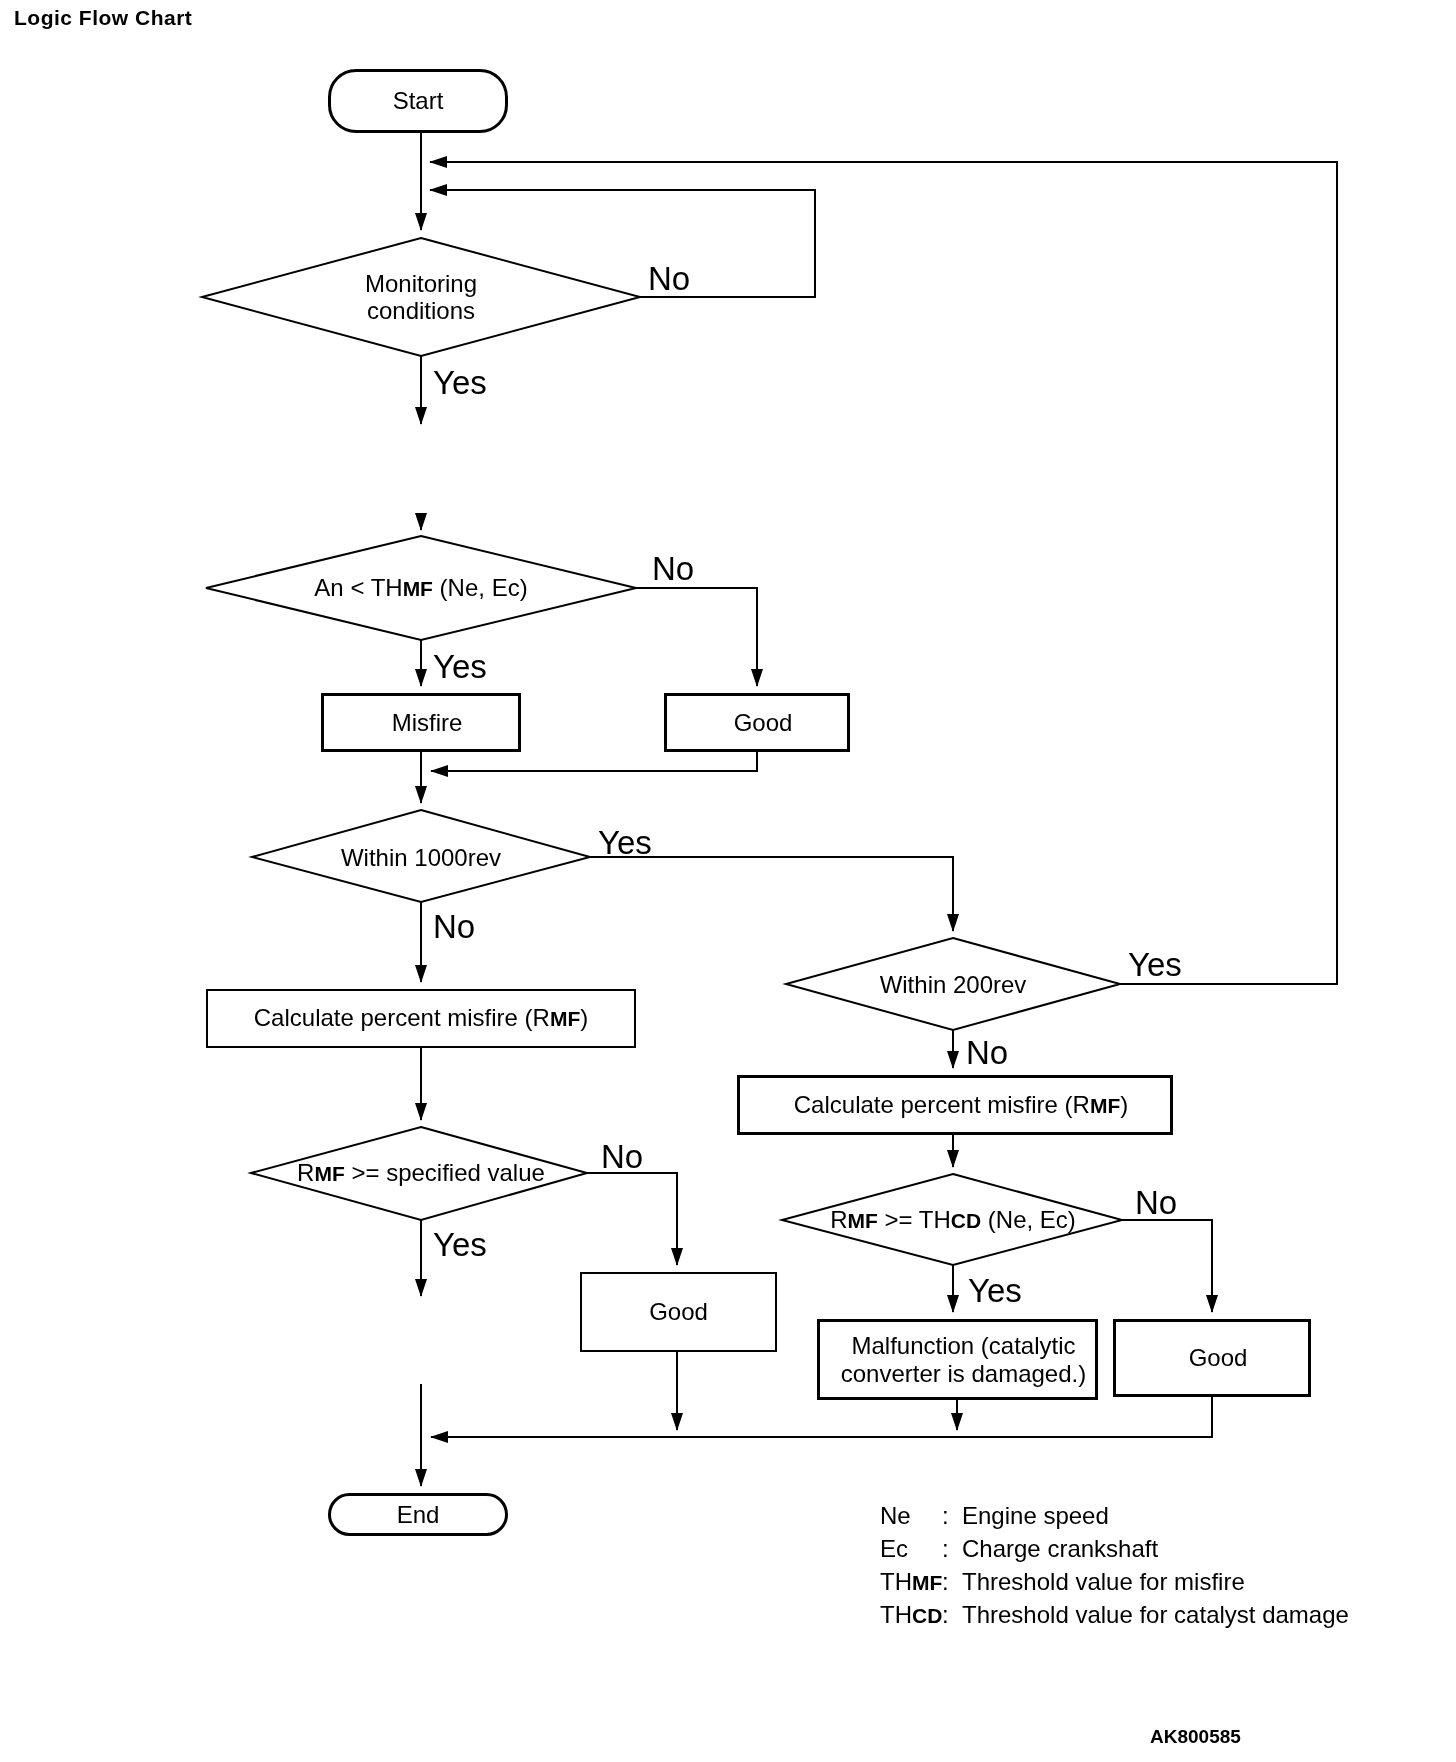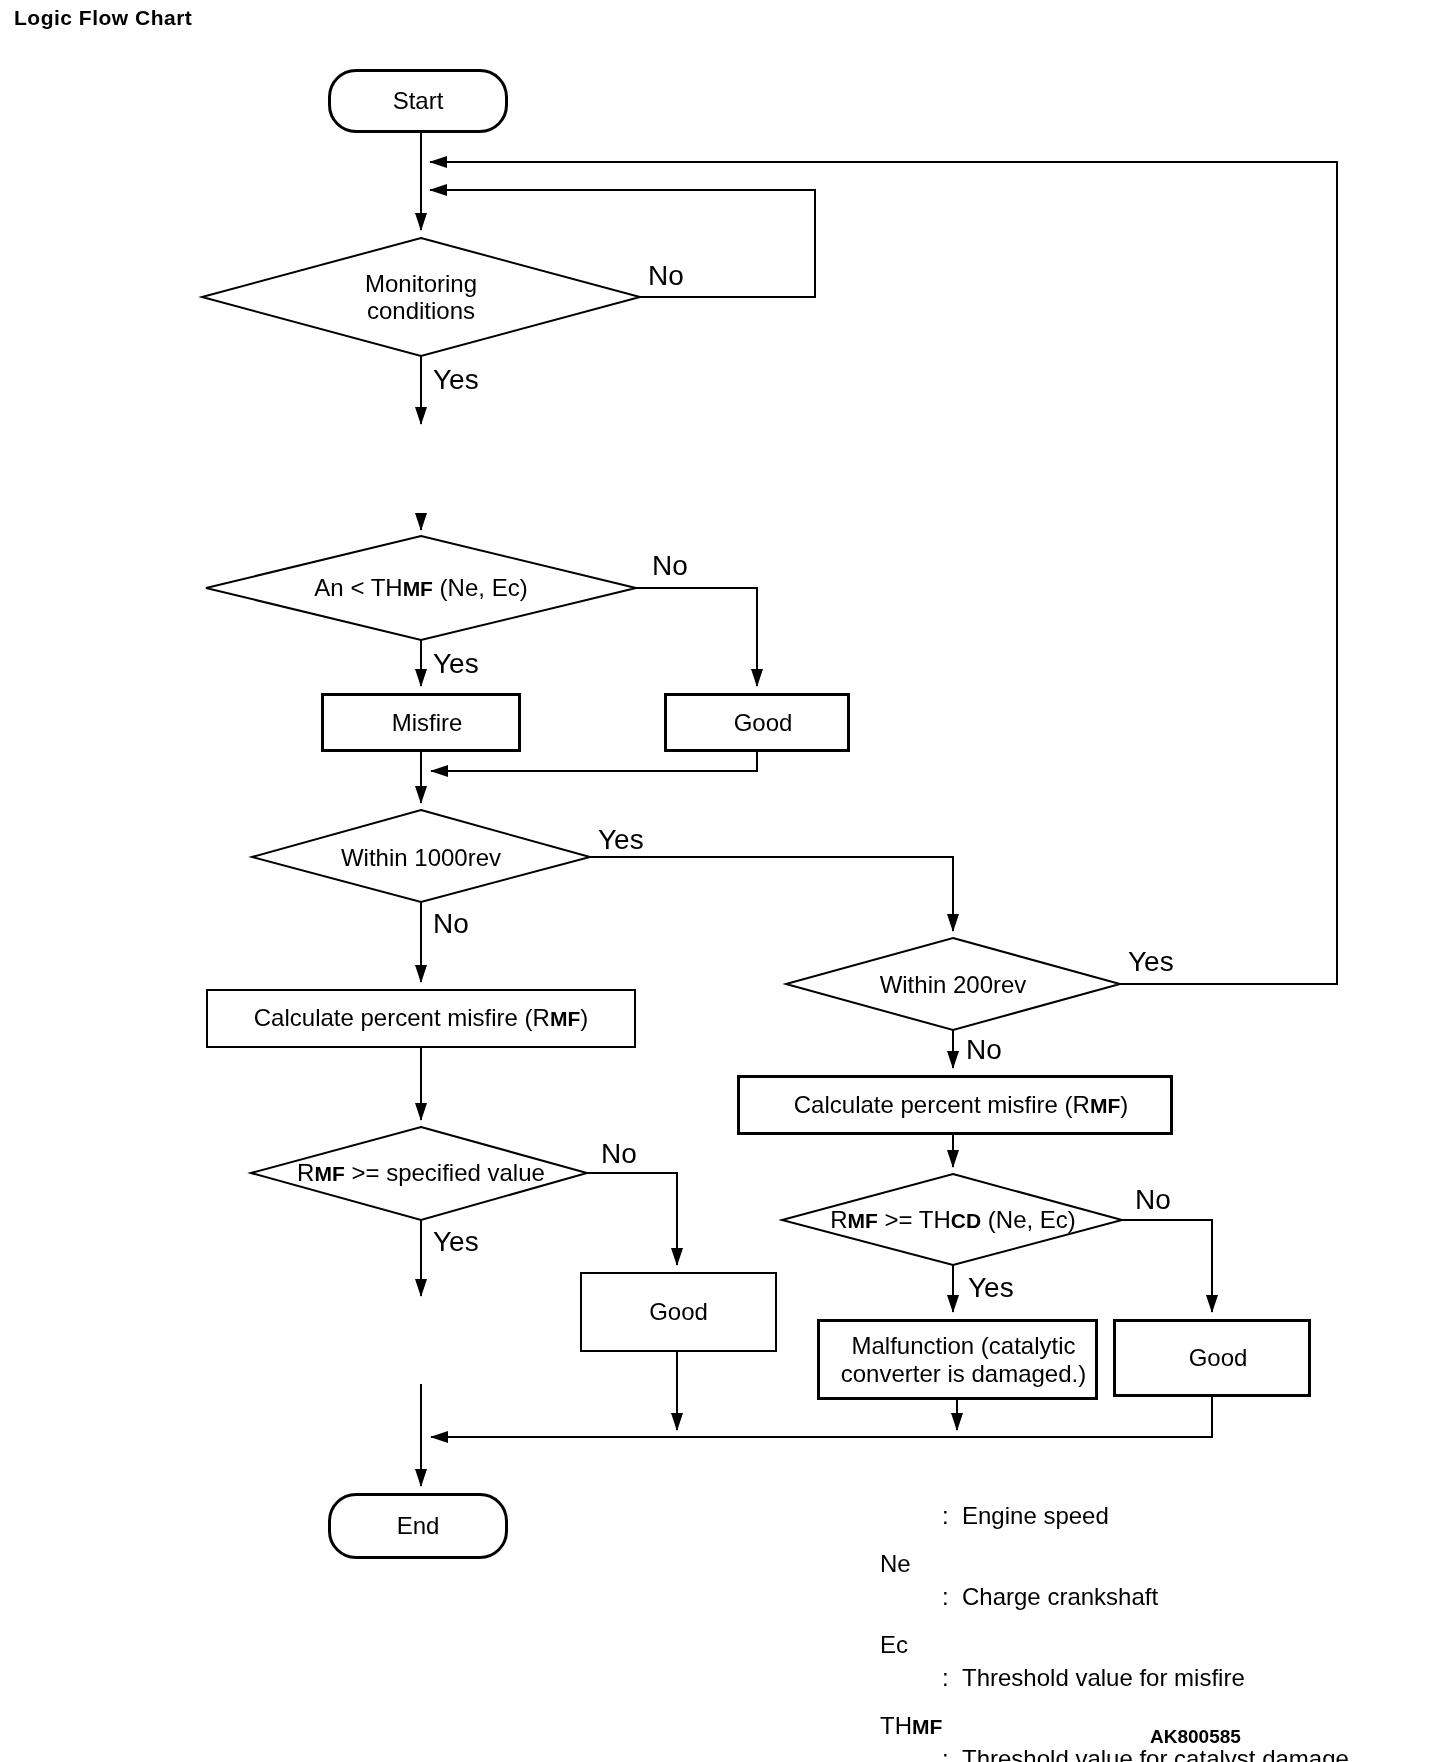--- a/index.html
+++ b/index.html
@@ -13,7 +13,7 @@
   .b3{border:3px solid #000;padding-left:12px;}
   .stadium{border:3px solid #000;border-radius:28px;}
   .dlabel{position:absolute;transform:translate(-50%,-50%);text-align:center;font-size:24px;line-height:27px;white-space:nowrap;}
-  .elabel{position:absolute;font-size:28px;white-space:nowrap;}
+  .elabel{position:absolute;font-size:33px;white-space:nowrap;}
   .sc{font-size:21px;font-weight:bold;}
   .legend{position:absolute;left:880px;top:1500px;font-size:24px;}
   .legend .row{display:flex;line-height:32px;}

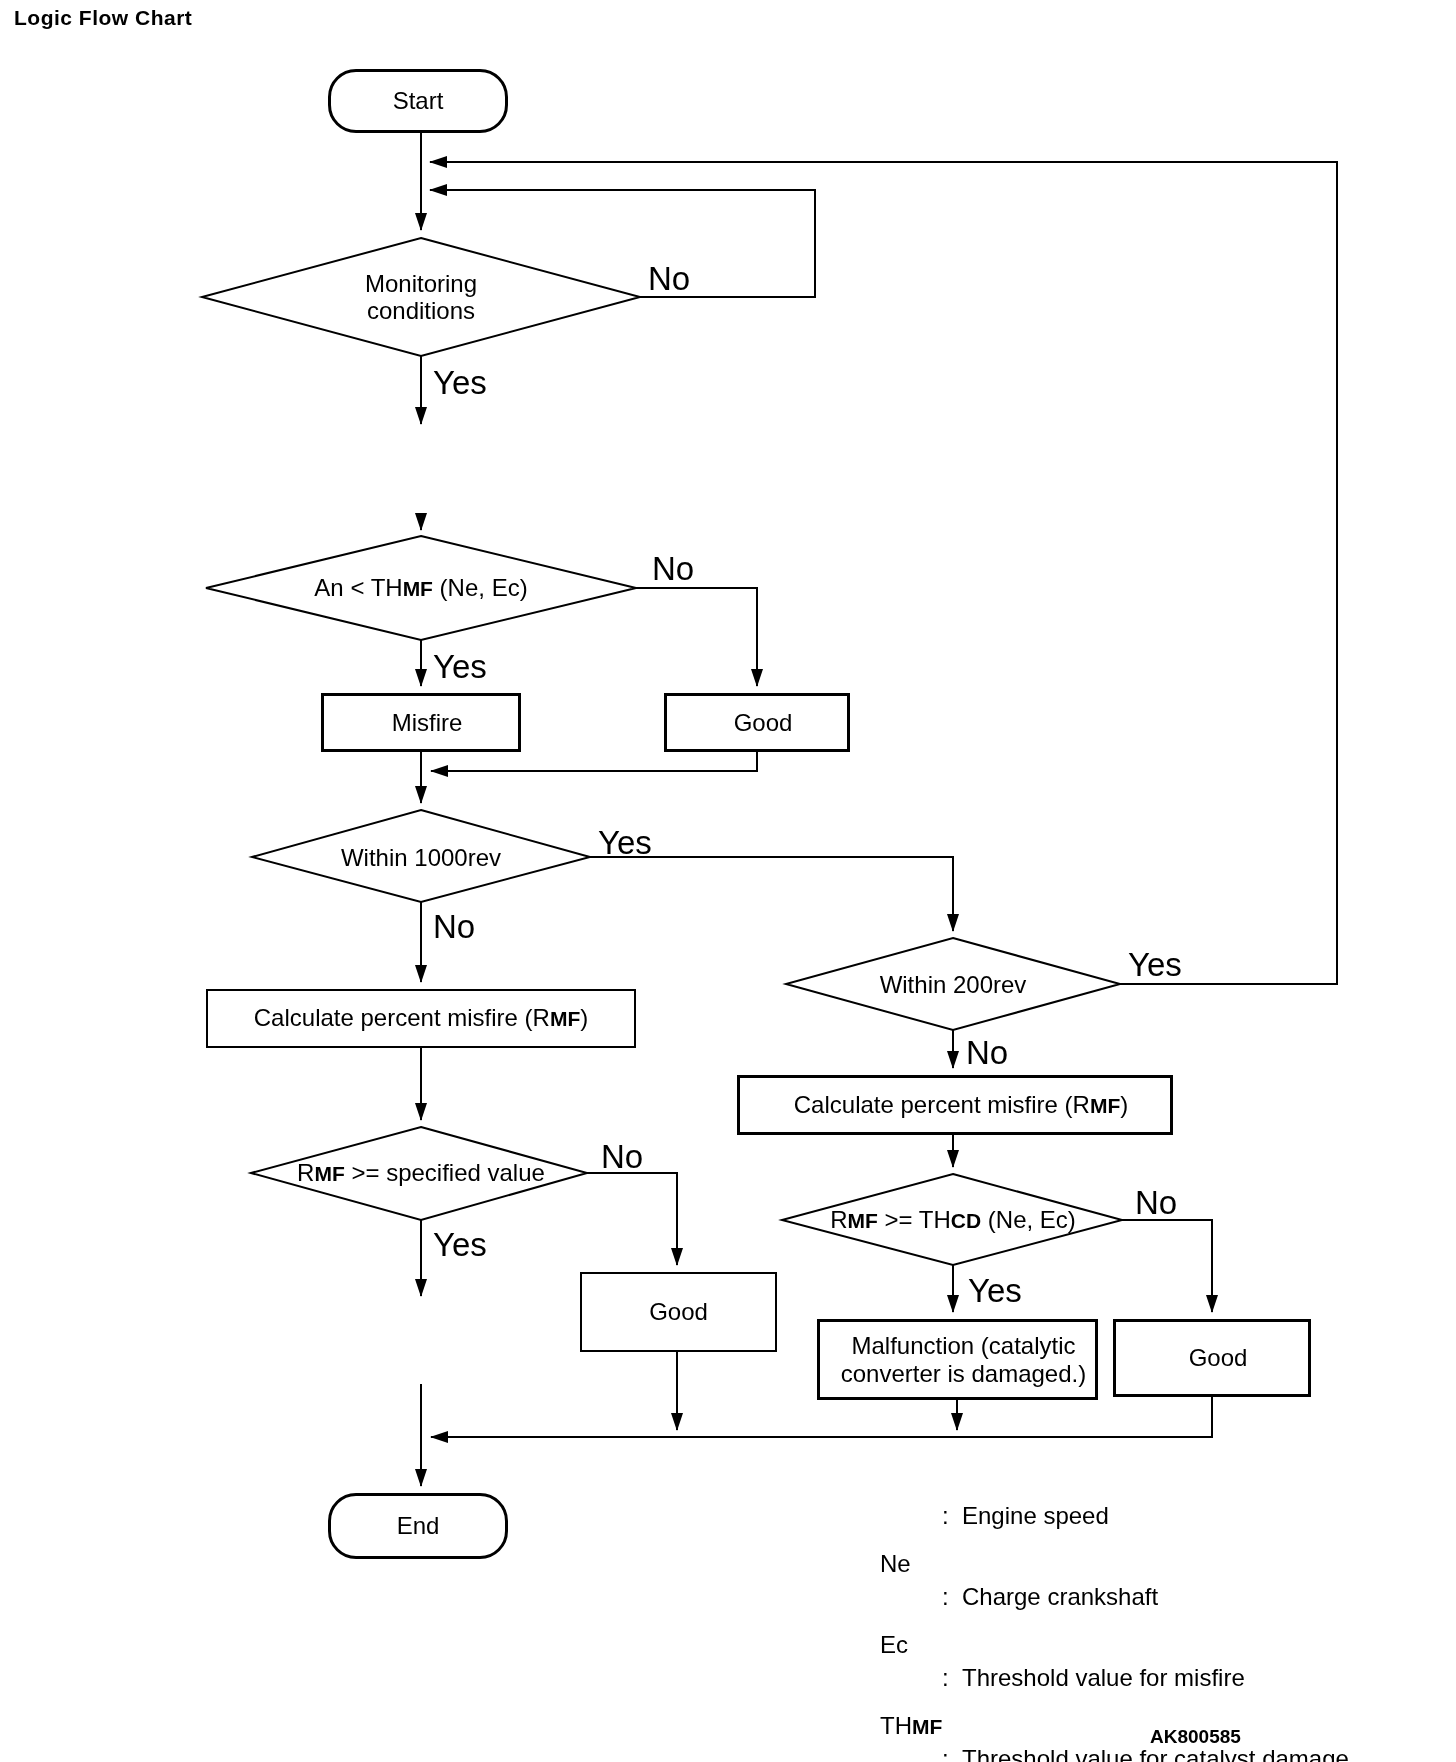--- a/index.html
+++ b/index.html
@@ -108,7 +108,7 @@
     <span>Good</span>
   </div>
 
-  <div class="node stadium" style="left:328px;top:1493px;width:180px;height:66px;">
+  <div class="node stadium" style="left:328px;top:1493px;width:180px;height:43px;">
     <span>End</span>
   </div>
 

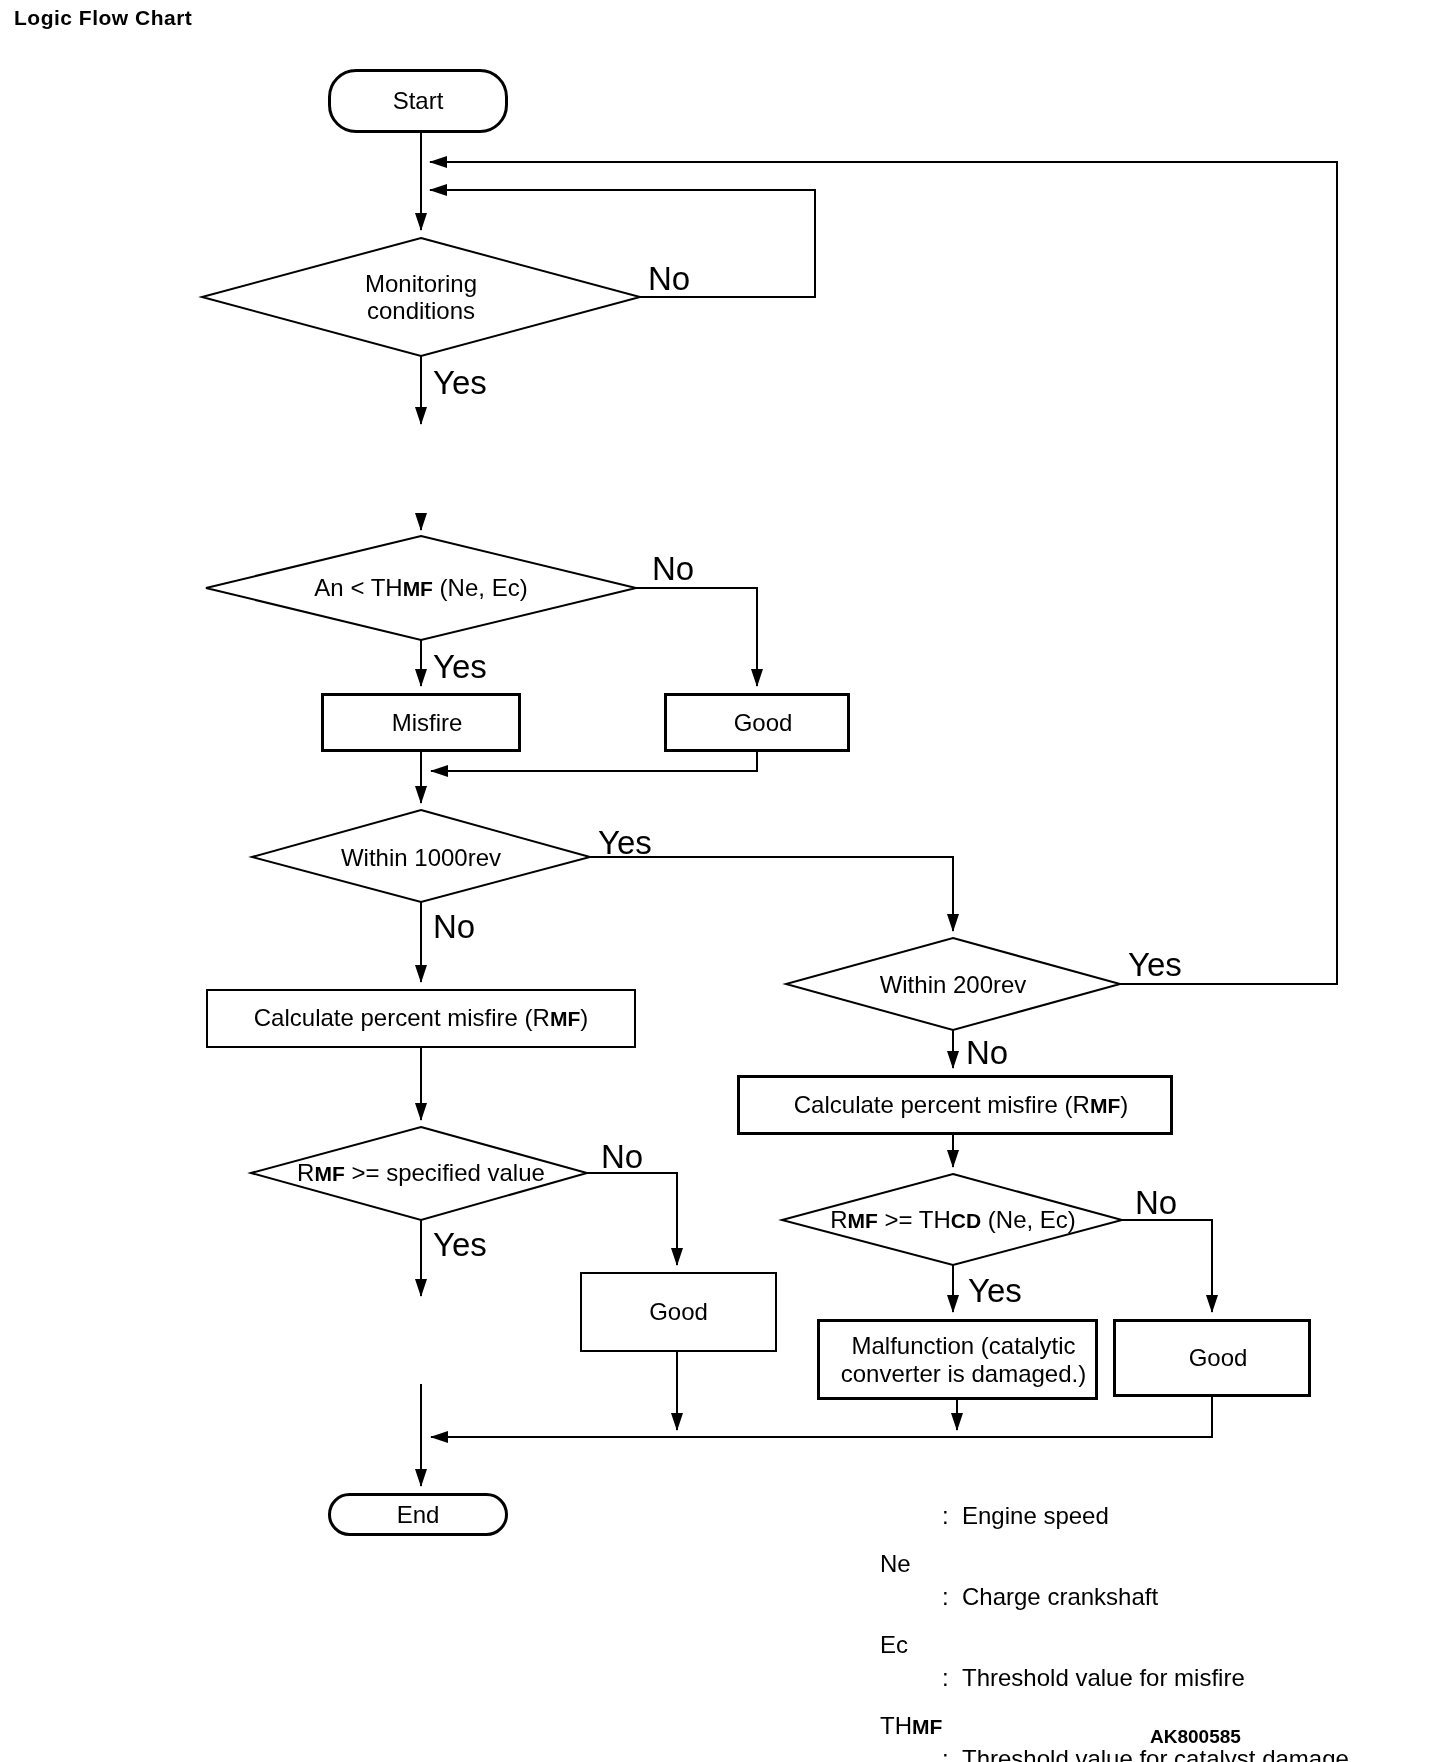--- a/index.html
+++ b/index.html
@@ -17,7 +17,7 @@
   .sc{font-size:21px;font-weight:bold;}
   .legend{position:absolute;left:880px;top:1500px;font-size:24px;}
   .legend .row{display:flex;line-height:32px;}
-  .legend .term{width:62px;margin-top:48px;}
+  .legend .term{width:62px;}
   .legend .colon{width:16px;}
   .legend .def{padding-left:4px;}
   .fig-code{position:absolute;left:1150px;top:1726px;font-size:19px;font-weight:bold;}

